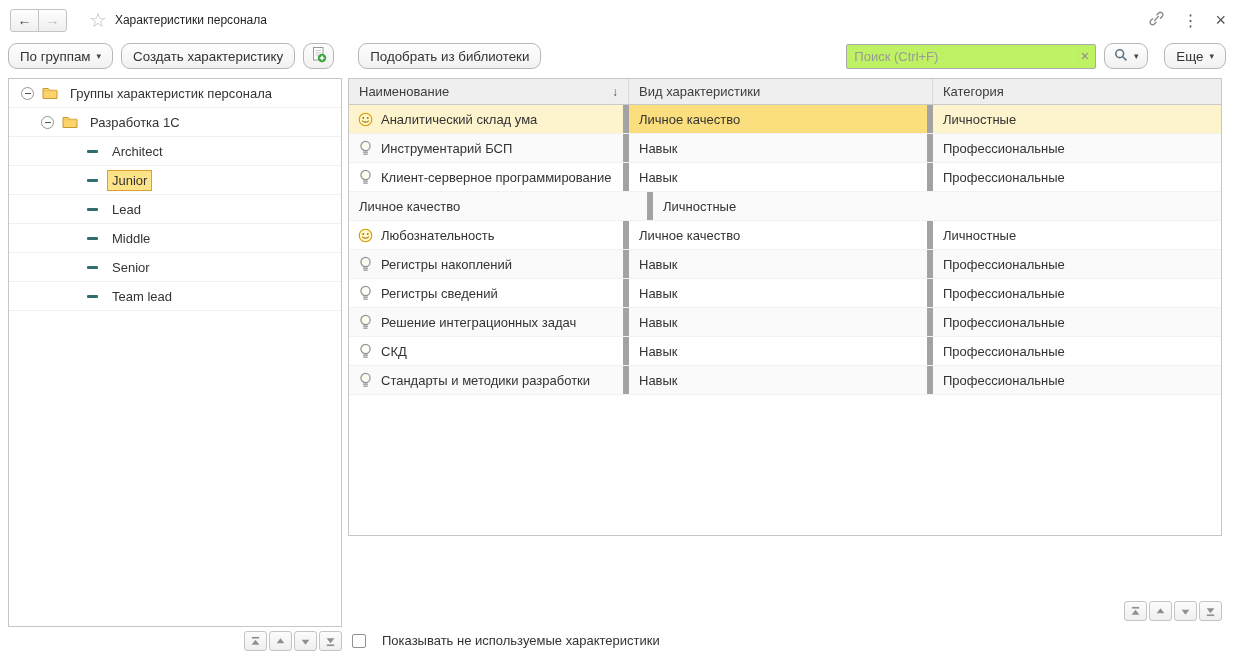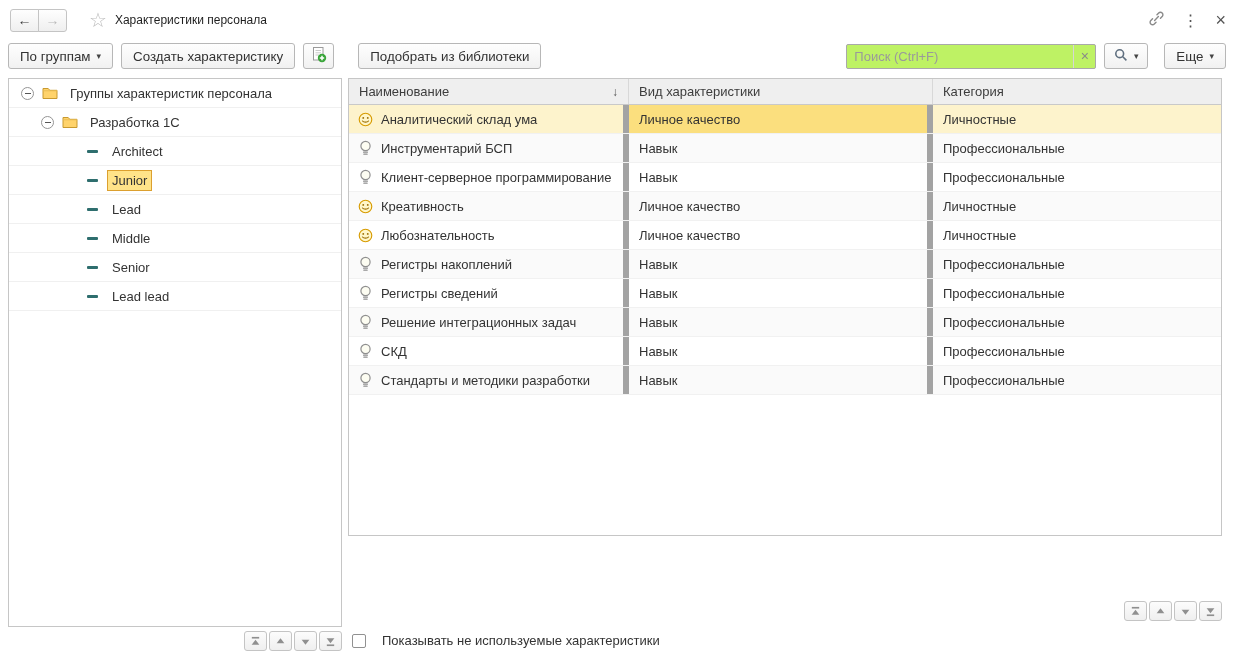--- a/index.html
+++ b/index.html
@@ -27,7 +27,7 @@
   
   .toolbar{display:flex;align-items:center;padding:3px 14px 9px 8px;gap:8px;}
   .btn{display:inline-flex;align-items:center;gap:6px;height:26px;padding:0 11px;border:1px solid #b7b7b7;
-    border-radius:3px;background:linear-gradient(#fefefe,#f1f1f1);color:#333;cursor:default;white-space:nowrap;}
+    border-radius:9px;background:linear-gradient(#fefefe,#f1f1f1);color:#333;cursor:default;white-space:nowrap;}
   .btn .caret{font-size:9px;color:#444;}
   .caret::after{content:"▾";}
   .iconbtn{width:31px;justify-content:center;padding:0;}

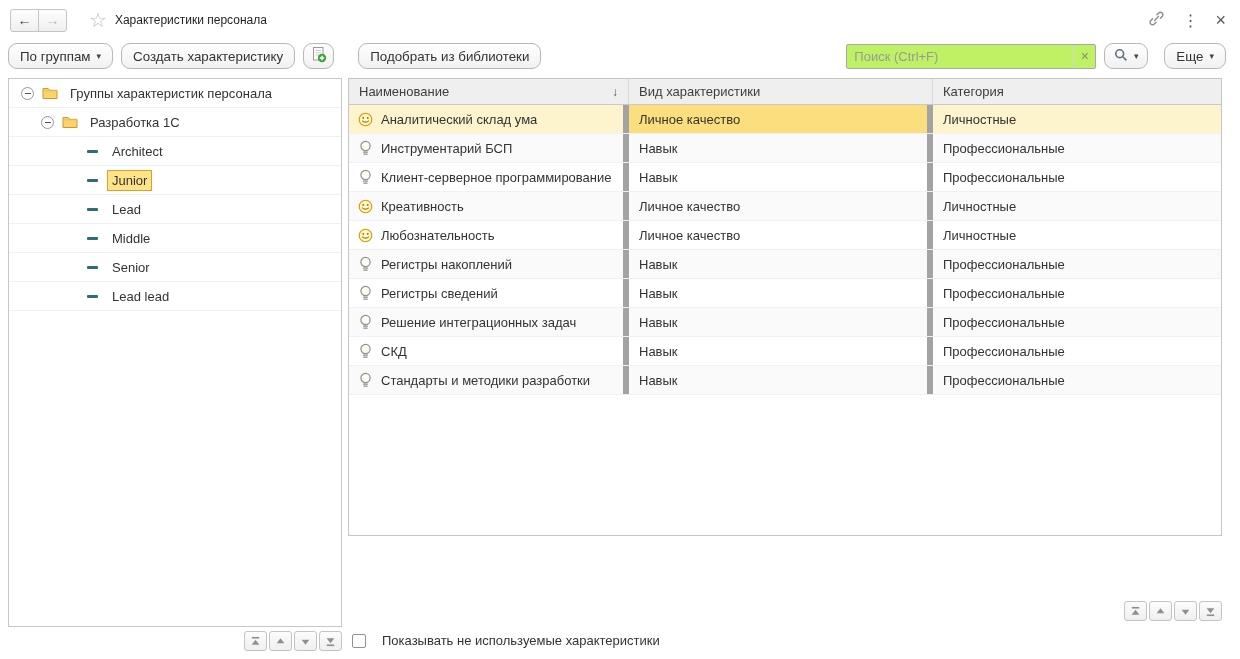--- a/index.html
+++ b/index.html
@@ -267,6 +267,11 @@
       </div>
 
       <div class="trow alt">
+        <div class="td td-kind">Личное качество</div>
+        <div class="td td-cat">Личностные</div>
+      </div>
+
+      <div class="trow">
         <div class="td td-name">
           <span class="ricon">
             <svg width="15" height="15" viewBox="0 0 16 16">
@@ -276,22 +281,6 @@
               <path d="M4.8 9.6c1.2 1.6 5.2 1.6 6.4 0" fill="none" stroke="#9a6b00" stroke-width="1.2" stroke-linecap="round"></path>
             </svg>
           </span>
-          <span>Креативность</span>
-        </div>
-        <div class="td td-kind">Личное качество</div>
-        <div class="td td-cat">Личностные</div>
-      </div>
-
-      <div class="trow">
-        <div class="td td-name">
-          <span class="ricon">
-            <svg width="15" height="15" viewBox="0 0 16 16">
-              <circle cx="8" cy="8" r="6.7" fill="#fff6c9" stroke="#d79b00" stroke-width="1.2"></circle>
-              <circle cx="5.6" cy="6.3" r="1" fill="#9a6b00"></circle>
-              <circle cx="10.4" cy="6.3" r="1" fill="#9a6b00"></circle>
-              <path d="M4.8 9.6c1.2 1.6 5.2 1.6 6.4 0" fill="none" stroke="#9a6b00" stroke-width="1.2" stroke-linecap="round"></path>
-            </svg>
-          </span>
           <span>Любознательность</span>
         </div>
         <div class="td td-kind">Личное качество</div>

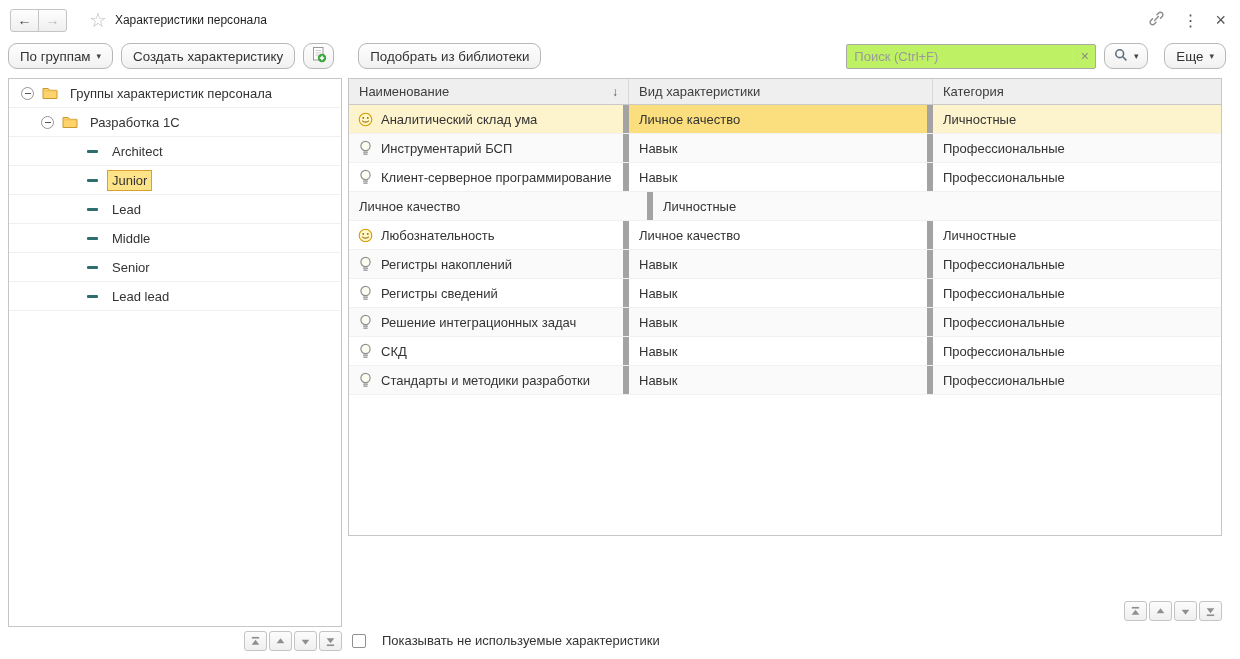--- a/index.html
+++ b/index.html
@@ -201,7 +201,7 @@
 
       <div class="tree-row leaf alt">
         <span class="dash"></span>
-        <span class="tlabel">Lead lead</span>
+        <span class="tlabel">Team lead</span>
       </div>
     </div>
 </div>

